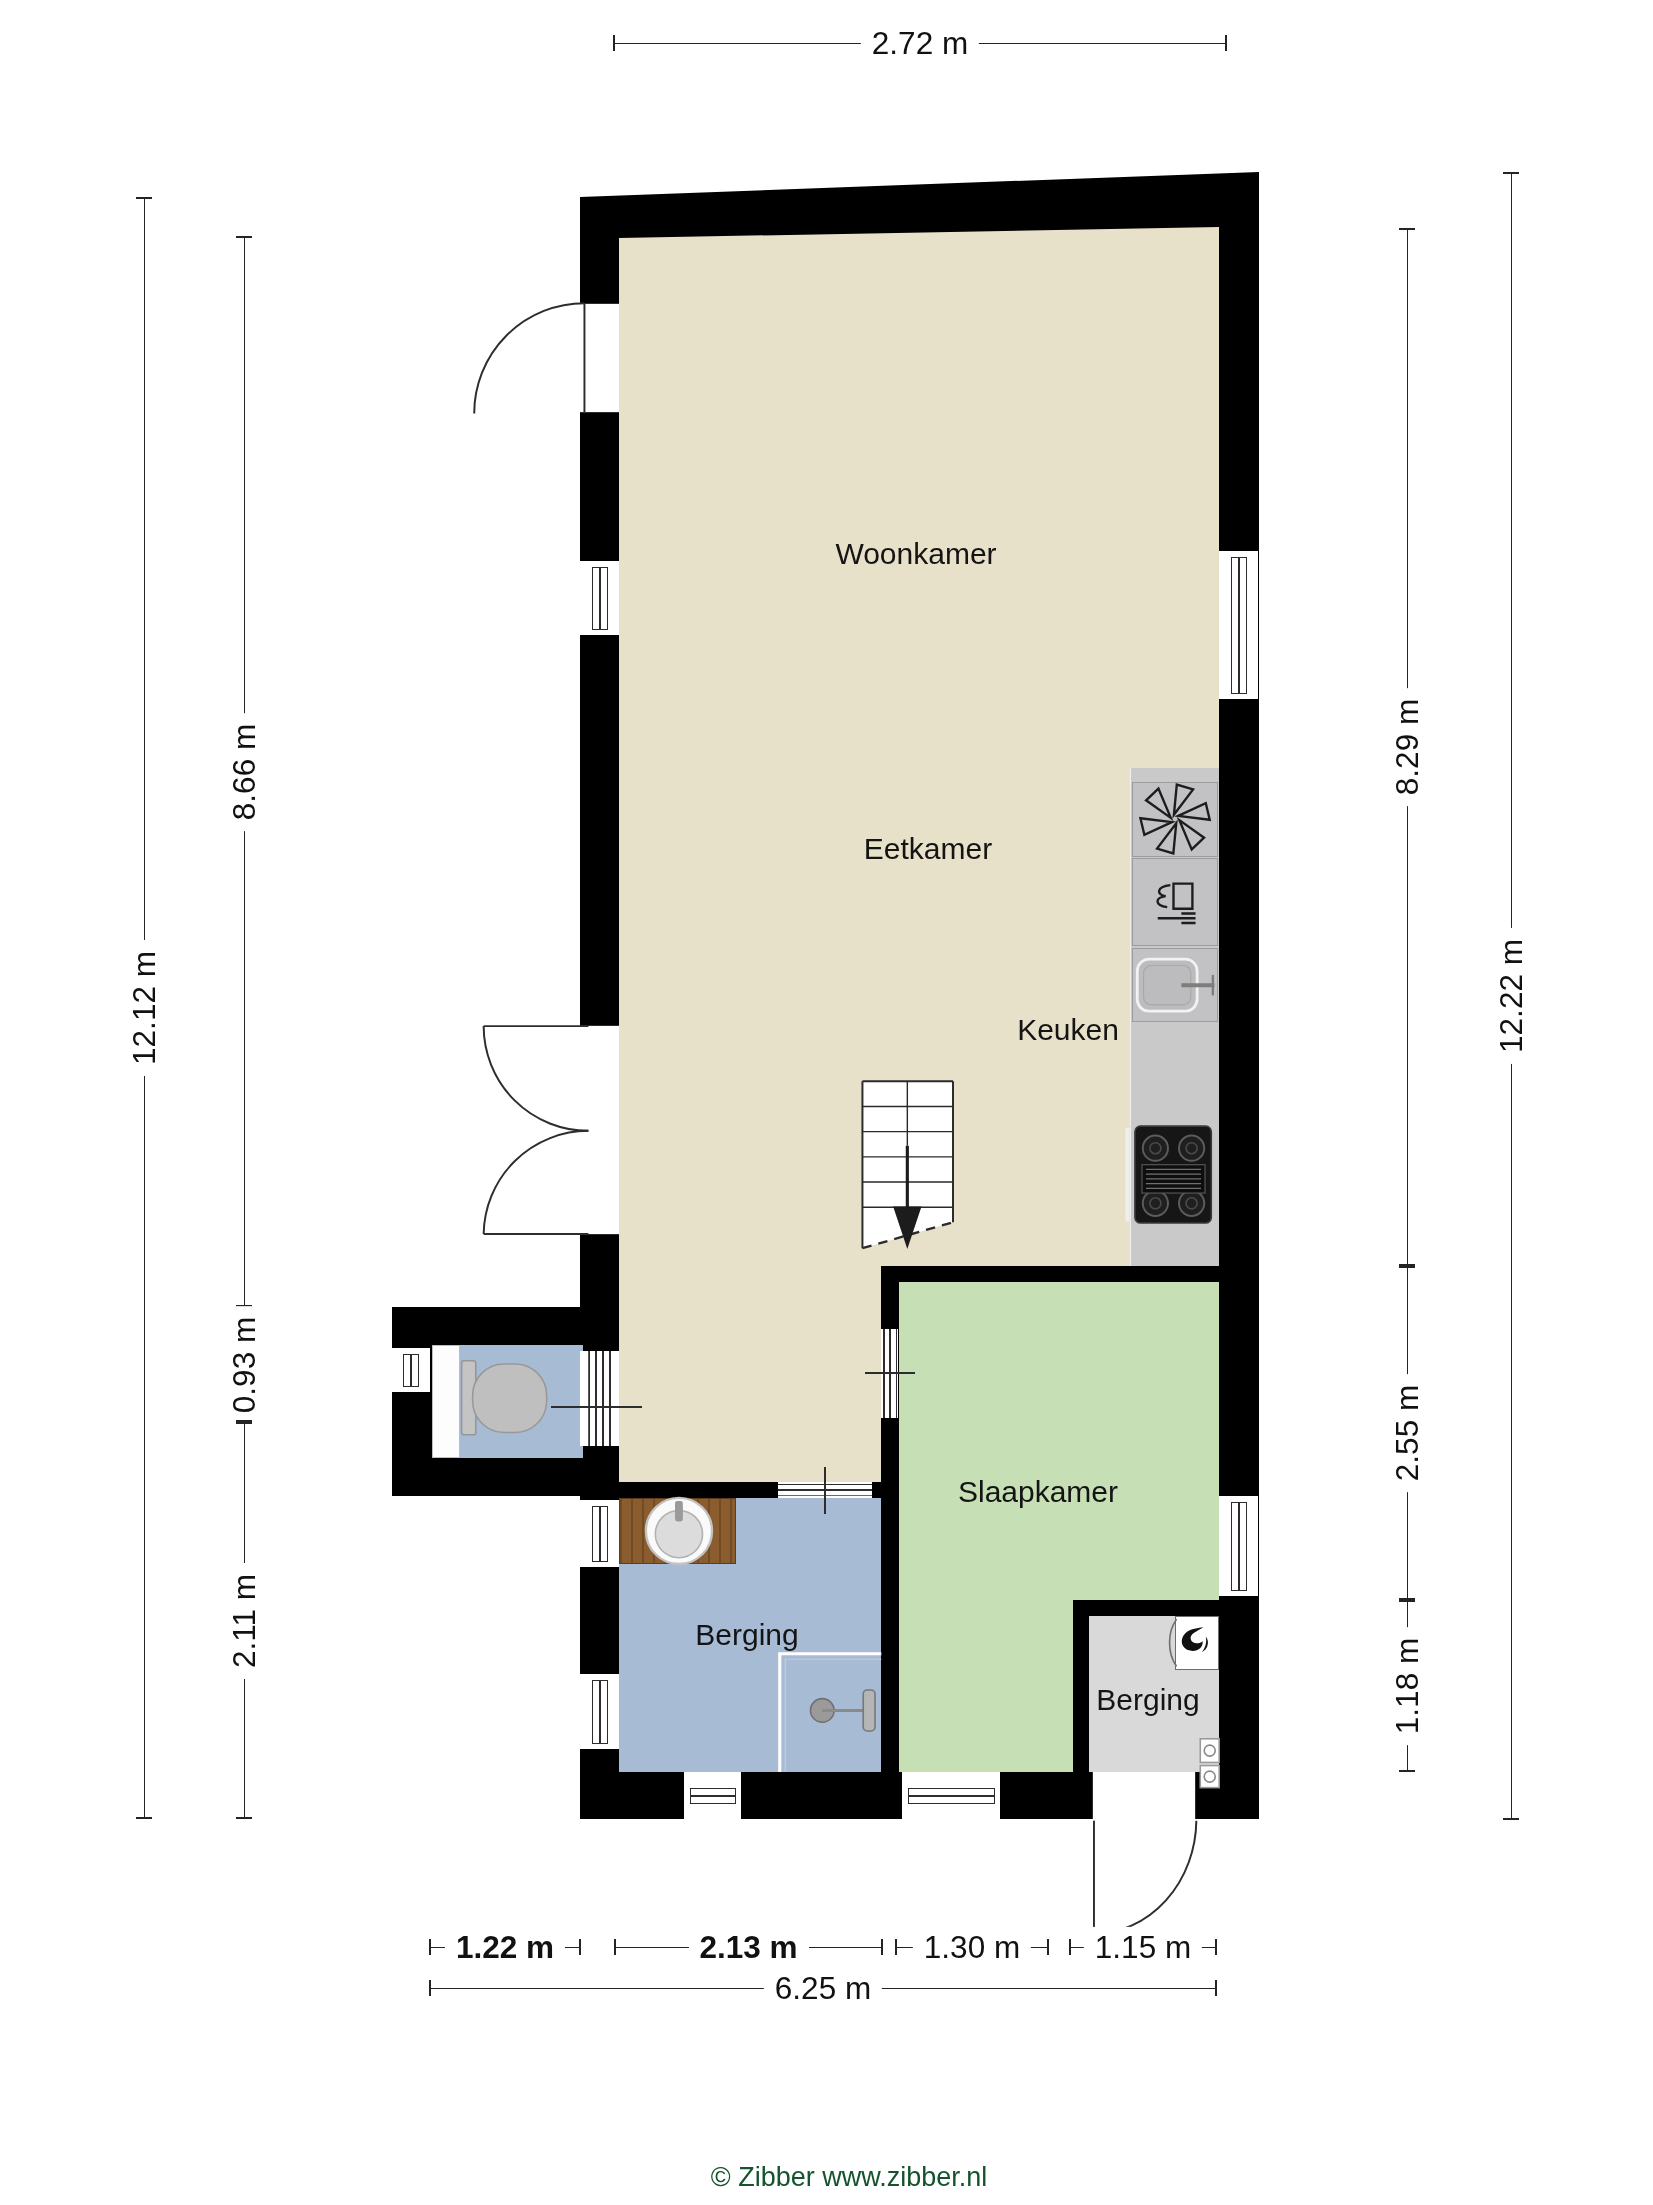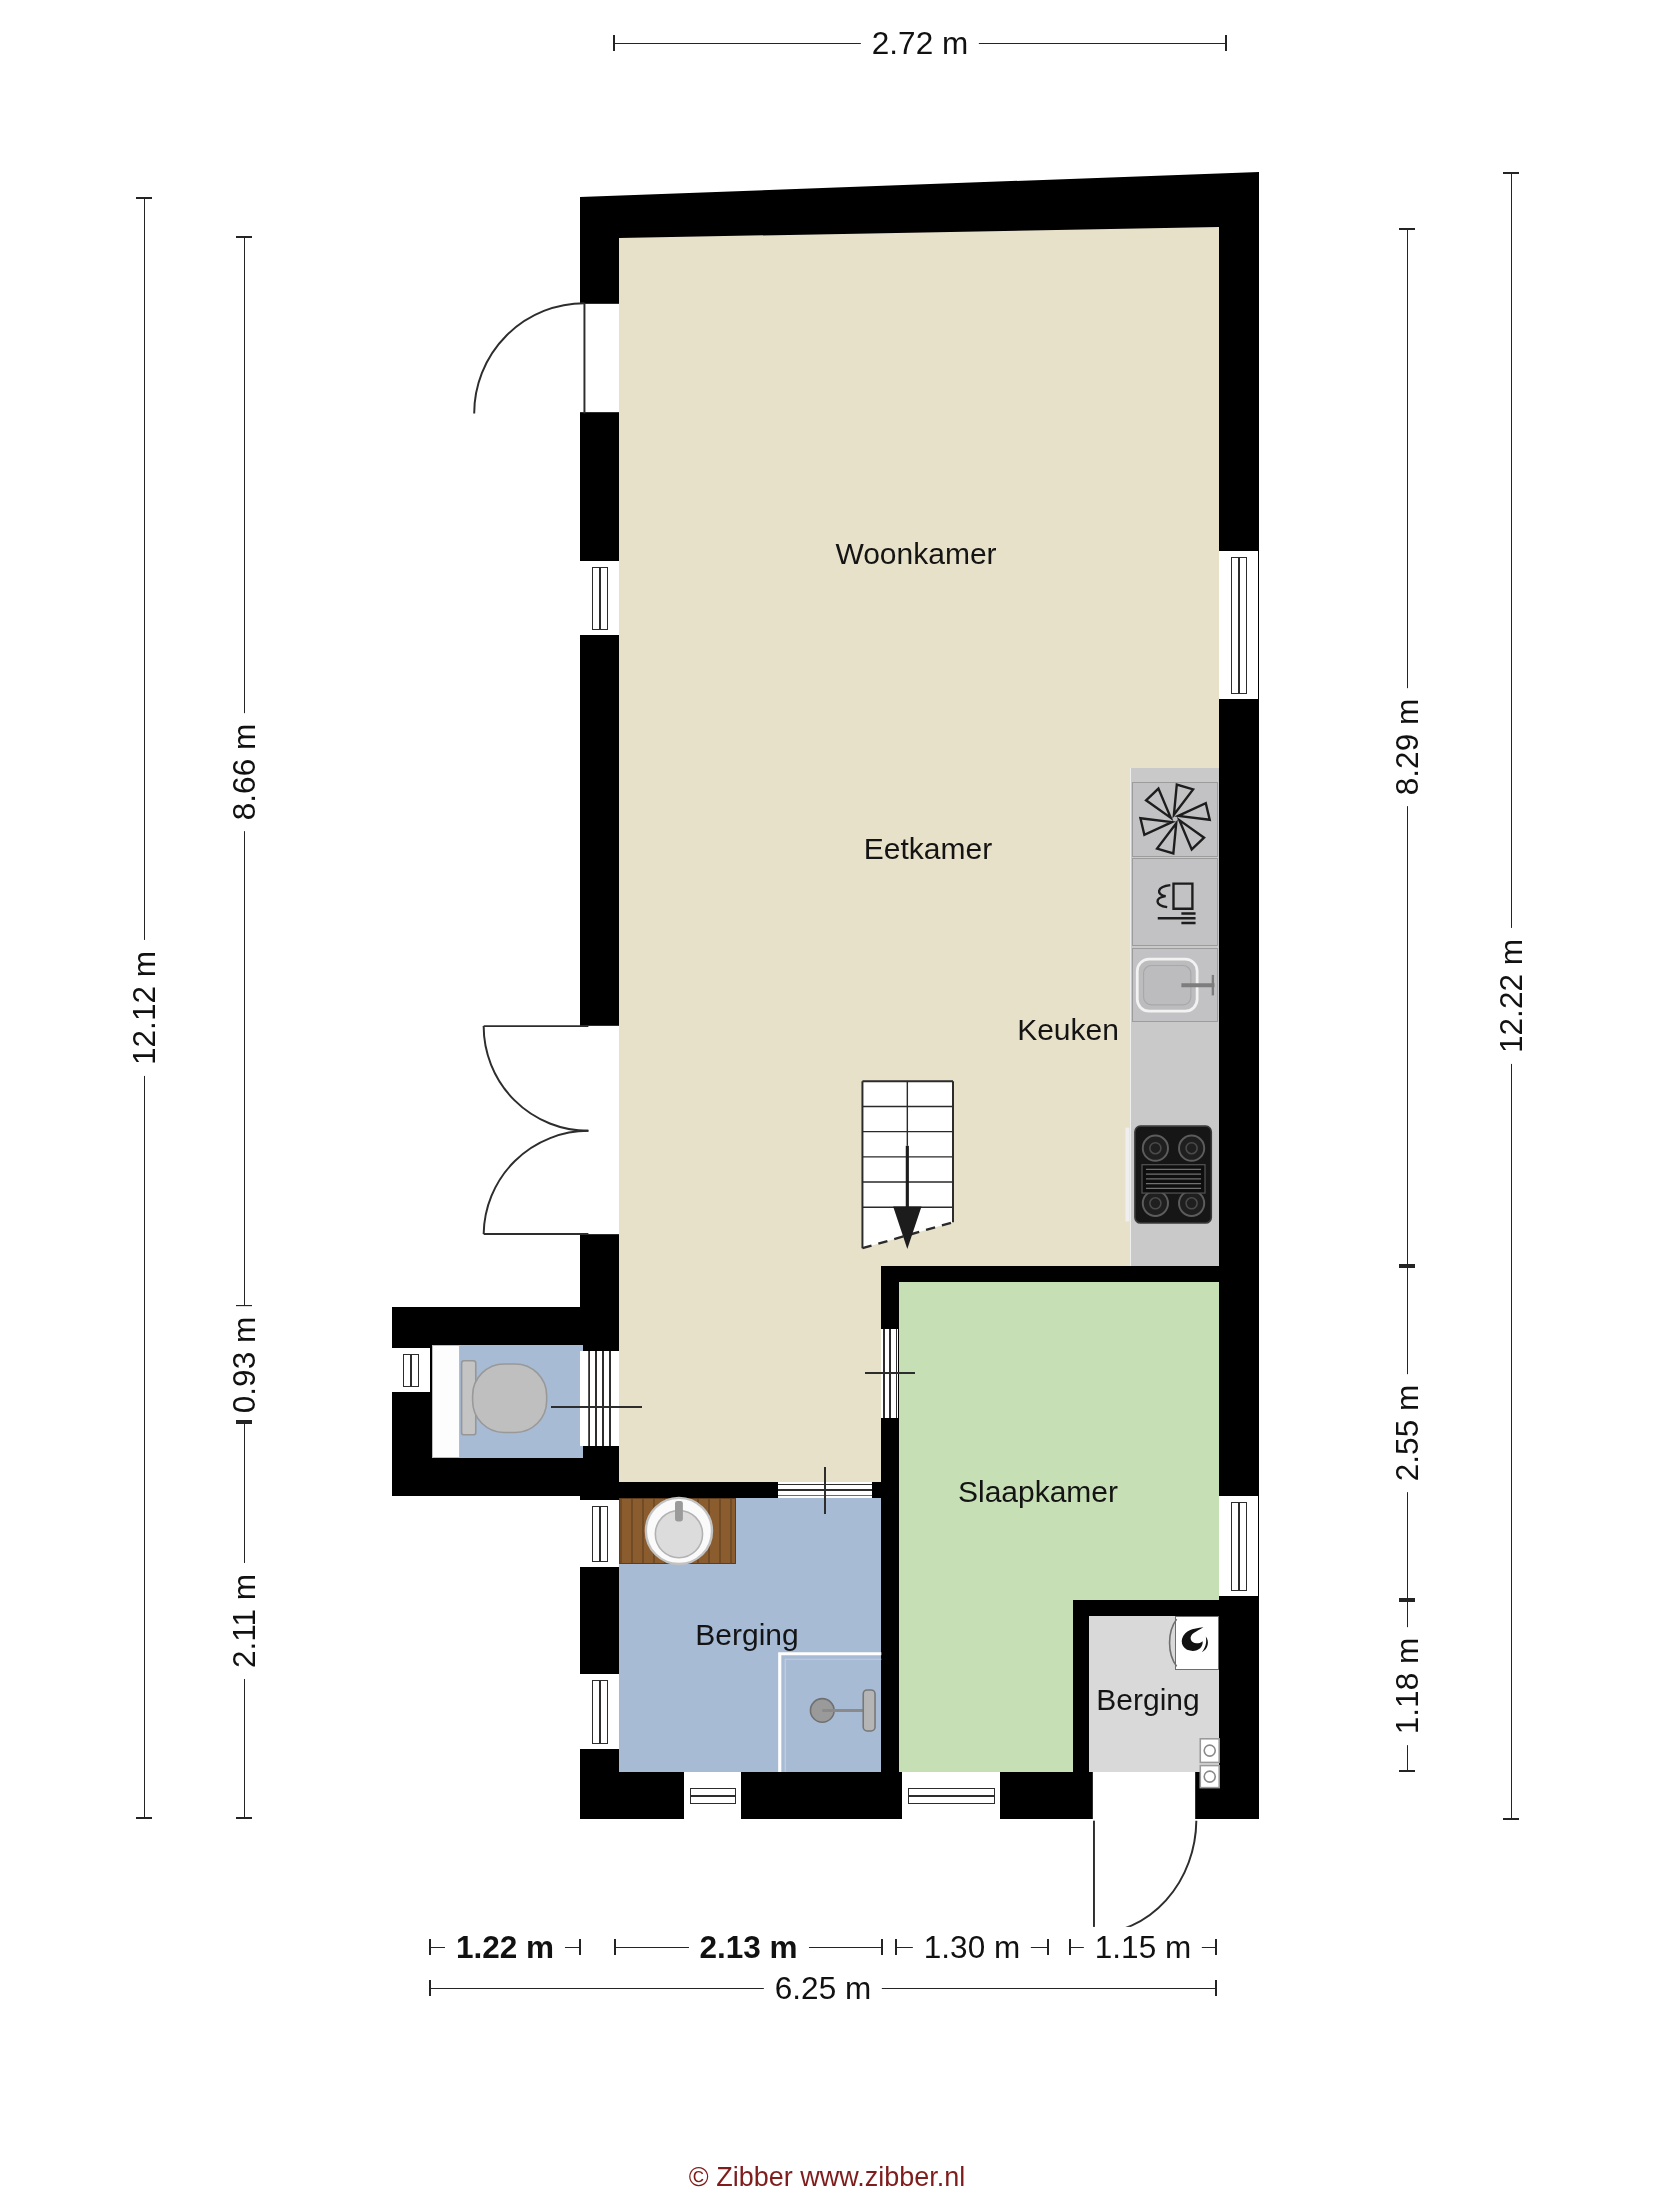--- a/index.html
+++ b/index.html
@@ -68,7 +68,7 @@
   .dim-v .dim-label{left:-0.8px;top:50%;transform:translate(-50%,-50%) rotate(-90deg);}
 
   .footer-line1{position:absolute;left:827px;top:2141px;transform:translate(-50%,-50%);font-size:30px;color:#222;white-space:nowrap;}
-  .footer-line2{position:absolute;left:827px;top:2177px;transform:translate(-50%,-50%);font-size:27px;color:#7f1d1d;white-space:nowrap;}
+  .footer-line2{position:absolute;left:849px;top:2177px;transform:translate(-50%,-50%);font-size:27px;color:#14532d;white-space:nowrap;}
 </style>
 </head>
 <body>

